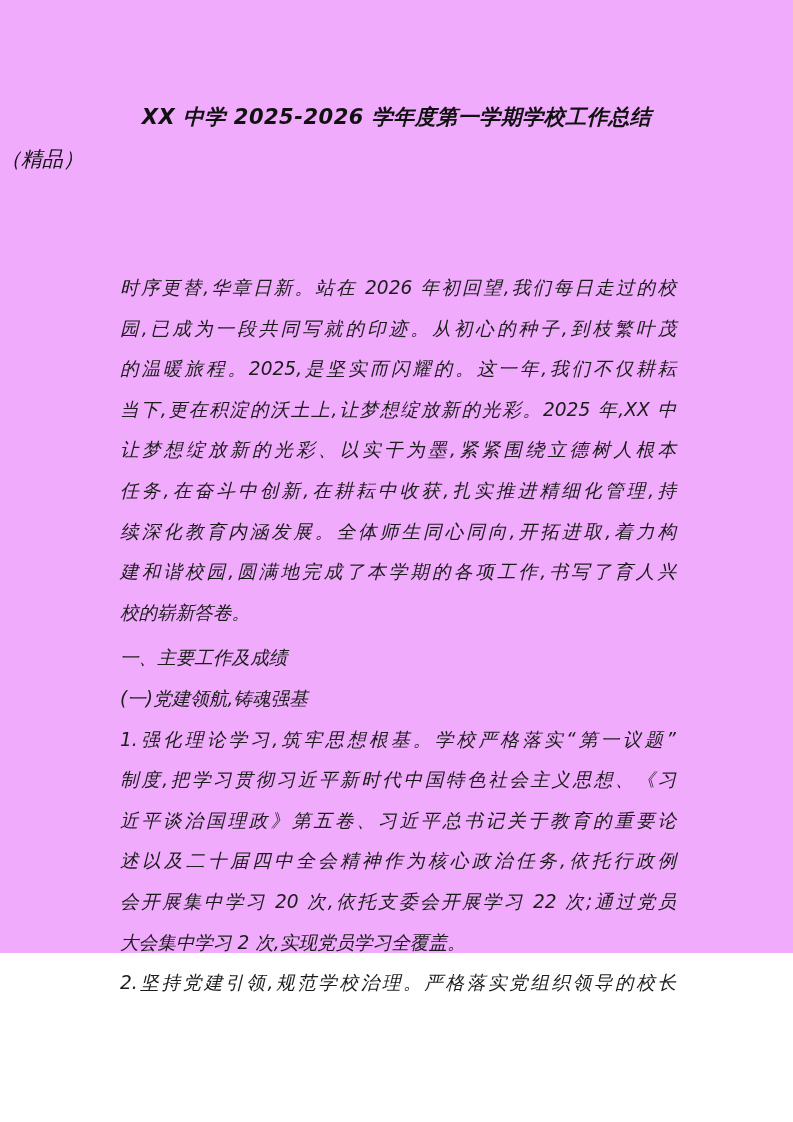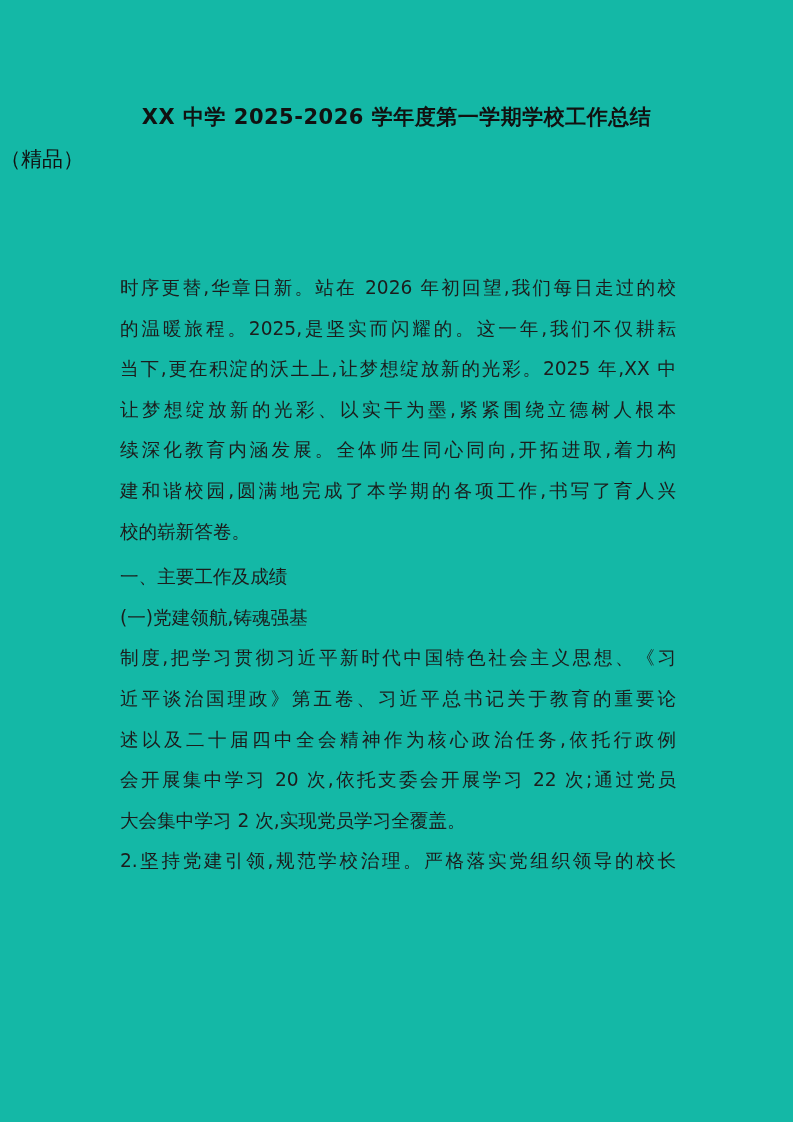--- a/index.html
+++ b/index.html
@@ -5,7 +5,7 @@
   html, body { margin: 0; padding: 0; background: #ffffff; }
   body { width: 793px; height: 1122px; position: relative; overflow: hidden;
          font-family: "DejaVu Sans", "Liberation Sans", sans-serif; color: #1a1a1a; }
-  .page { position: absolute; left: 0; top: 0; width: 793px; height: 1122px; background: #14b8a6; }
+  .page { position: absolute; left: 0; top: 0; width: 793px; height: 953px; background: #f0abfc; font-style: italic; }
   .title { position: absolute; left: 0; width: 793px; text-align: center; font-weight: bold;
            font-size: 21px; top: 103px; letter-spacing: 0.5px; color: #111; }
   .subtitle { position: absolute; left: 0; width: 793px; text-align: left;

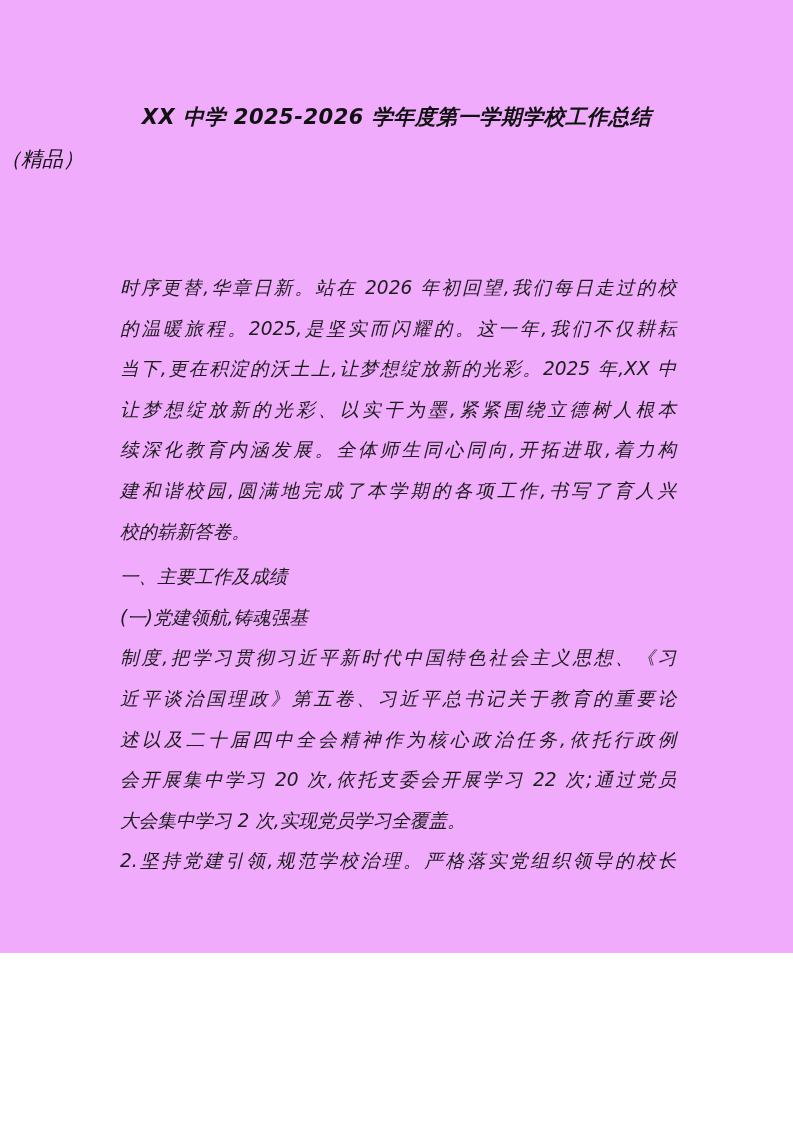--- a/index.html
+++ b/index.html
@@ -25,6 +25,7 @@
 
   <div class="body">
     <span class="line">时序更替,华章日新。站在 2026 年初回望,我们每日走过的校</span>
+    <span class="line">园,已成为一段共同写就的印迹。从初心的种子,到枝繁叶茂</span>
     <span class="line">的温暖旅程。2025,是坚实而闪耀的。这一年,我们不仅耕耘</span>
     <span class="line">当下,更在积淀的沃土上,让梦想绽放新的光彩。2025 年,XX 中</span>
     <span class="line">让梦想绽放新的光彩、以实干为墨,紧紧围绕立德树人根本</span>

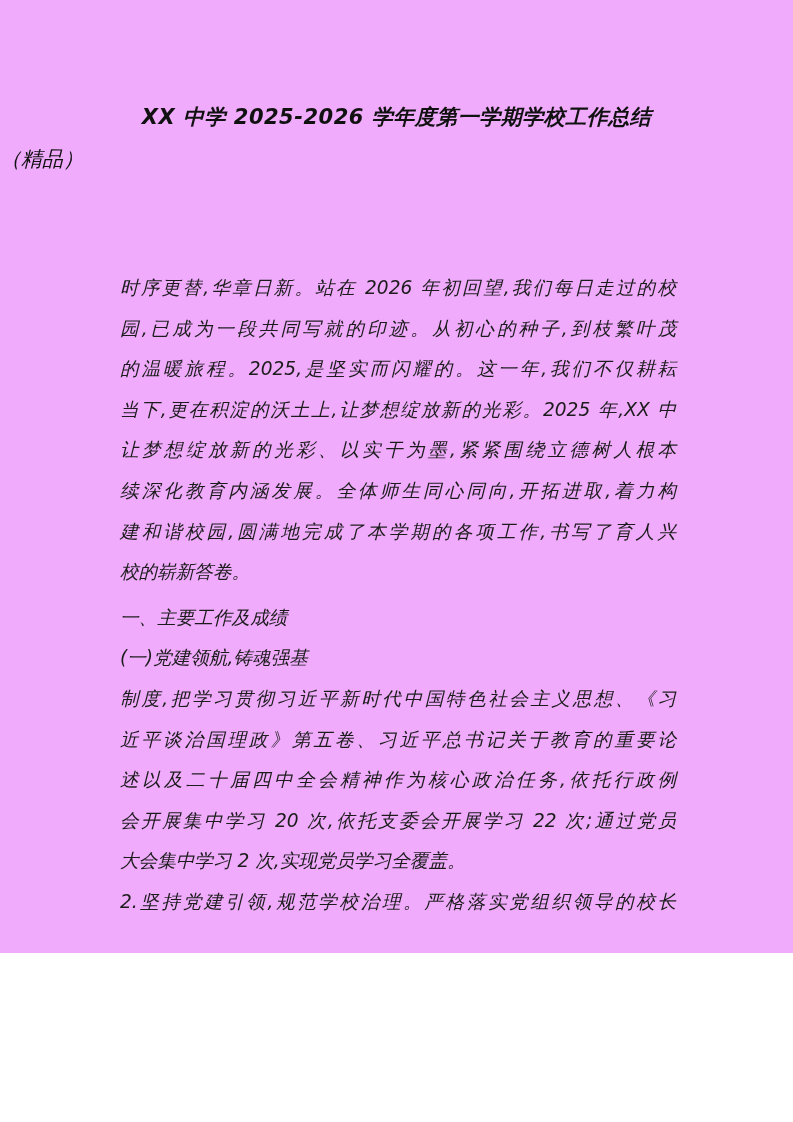--- a/index.html
+++ b/index.html
@@ -29,6 +29,7 @@
     <span class="line">的温暖旅程。2025,是坚实而闪耀的。这一年,我们不仅耕耘</span>
     <span class="line">当下,更在积淀的沃土上,让梦想绽放新的光彩。2025 年,XX 中</span>
     <span class="line">让梦想绽放新的光彩、以实干为墨,紧紧围绕立德树人根本</span>
+    <span class="line">任务,在奋斗中创新,在耕耘中收获,扎实推进精细化管理,持</span>
     <span class="line">续深化教育内涵发展。全体师生同心同向,开拓进取,着力构</span>
     <span class="line">建和谐校园,圆满地完成了本学期的各项工作,书写了育人兴</span>
     <span class="line last">校的崭新答卷。</span>

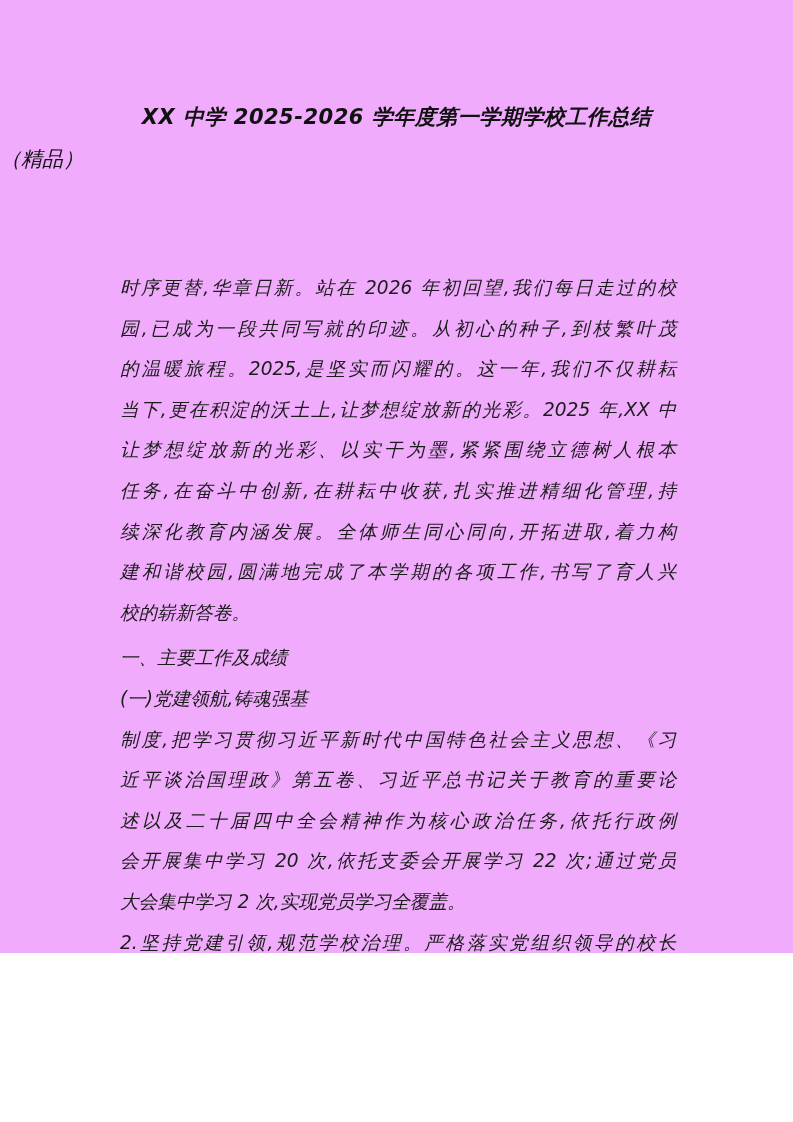--- a/index.html
+++ b/index.html
@@ -35,6 +35,7 @@
     <span class="line last">校的崭新答卷。</span>
     <span class="line last gap">一、主要工作及成绩</span>
     <span class="line last">(一)党建领航,铸魂强基</span>
+    <span class="line">1.强化理论学习,筑牢思想根基。学校严格落实“第一议题”</span>
     <span class="line">制度,把学习贯彻习近平新时代中国特色社会主义思想、《习</span>
     <span class="line">近平谈治国理政》第五卷、习近平总书记关于教育的重要论</span>
     <span class="line">述以及二十届四中全会精神作为核心政治任务,依托行政例</span>

